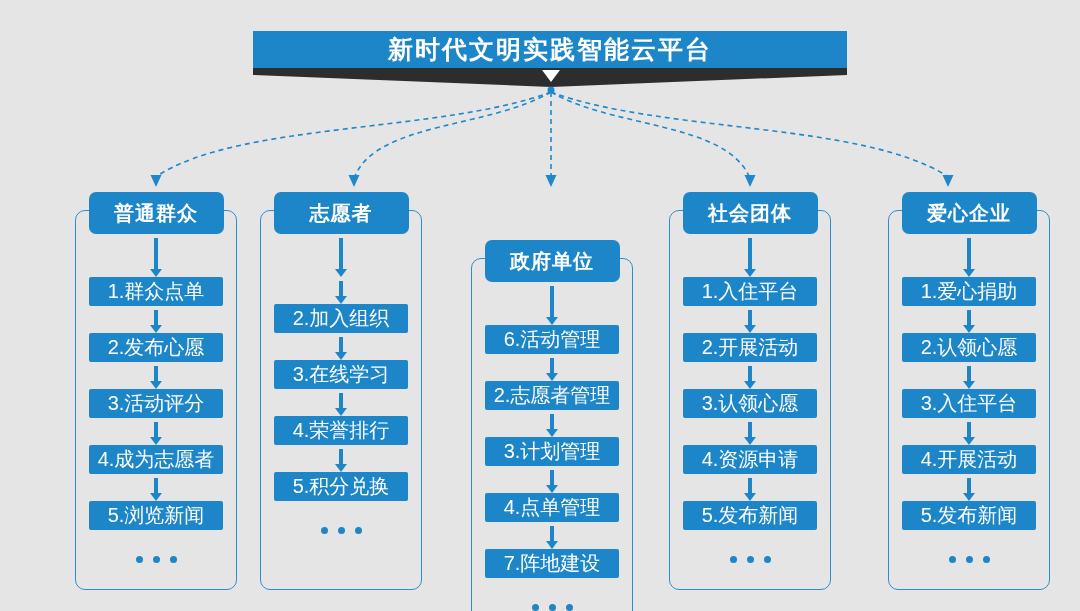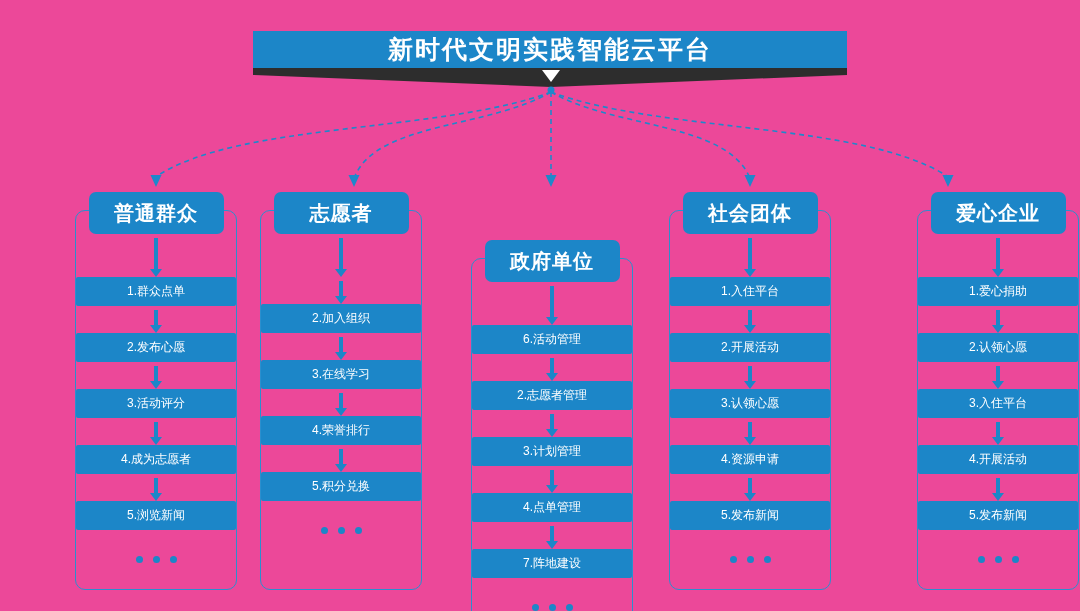--- a/index.html
+++ b/index.html
@@ -11,7 +11,7 @@
   *{margin:0;padding:0;box-sizing:border-box;}
   html,body{background:#ffffff;}
   body{font-family:"Liberation Sans","DejaVu Sans",sans-serif;}
-  .stage{position:relative;width:1080px;height:611px;background:#ec4899;overflow:hidden;}
+  .stage{position:relative;width:1080px;height:611px;background:#e5e5e5;overflow:hidden;}
 
   
   .title-banner{

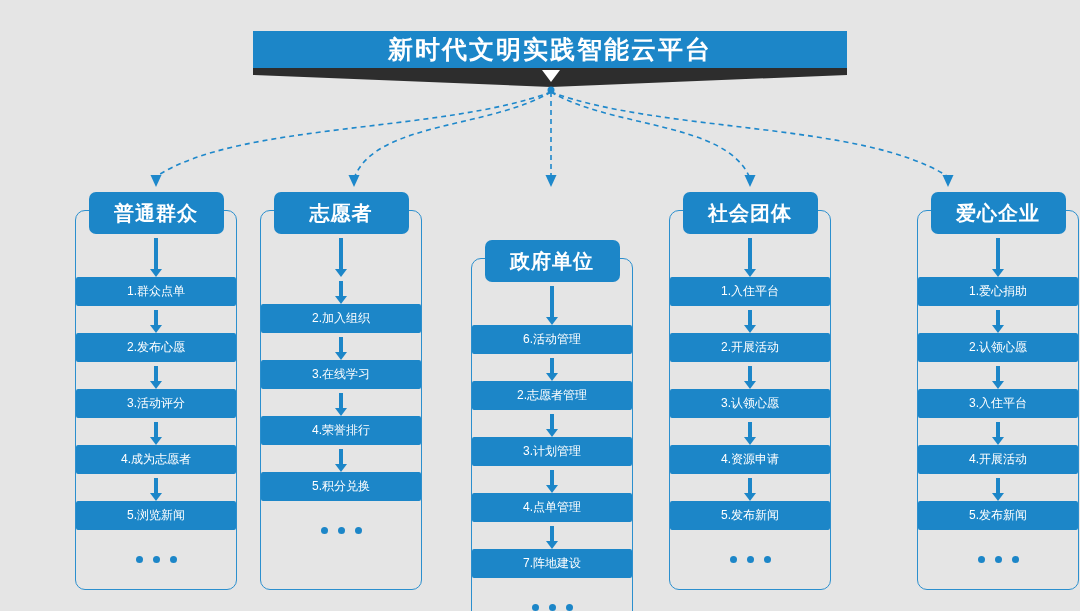--- a/index.html
+++ b/index.html
@@ -225,7 +225,7 @@
           </div>
         </div>
       </div>
-      <div class="column" style="left: 917px;">
+      <div class="column" style="left: 888px;">
         <div class="col-frame"></div>
         <div class="col-stack">
           <div class="col-header">爱心企业</div>

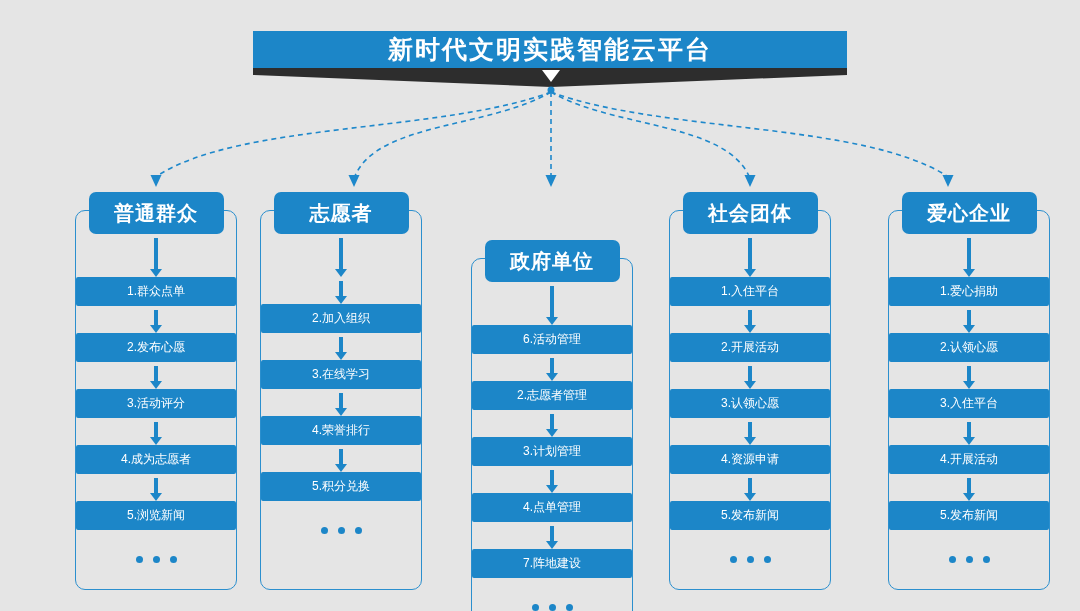--- a/index.html
+++ b/index.html
@@ -35,8 +35,8 @@
     letter-spacing:1px;
   }
   .flow-item{
-    width:160px;height:29px;border-radius:2px;background:var(--primary);
-    color:#ffffff;font-size:12px;line-height:29px;text-align:center;
+    width:134px;height:29px;border-radius:2px;background:var(--primary);
+    color:#ffffff;font-size:20px;line-height:29px;text-align:center;
   }
   .flow-arrow{display:flex;flex-direction:column;align-items:center;width:100%;}
   .flow-arrow .stem{width:3.5px;flex:1;background:var(--primary);margin-top:4px;}

